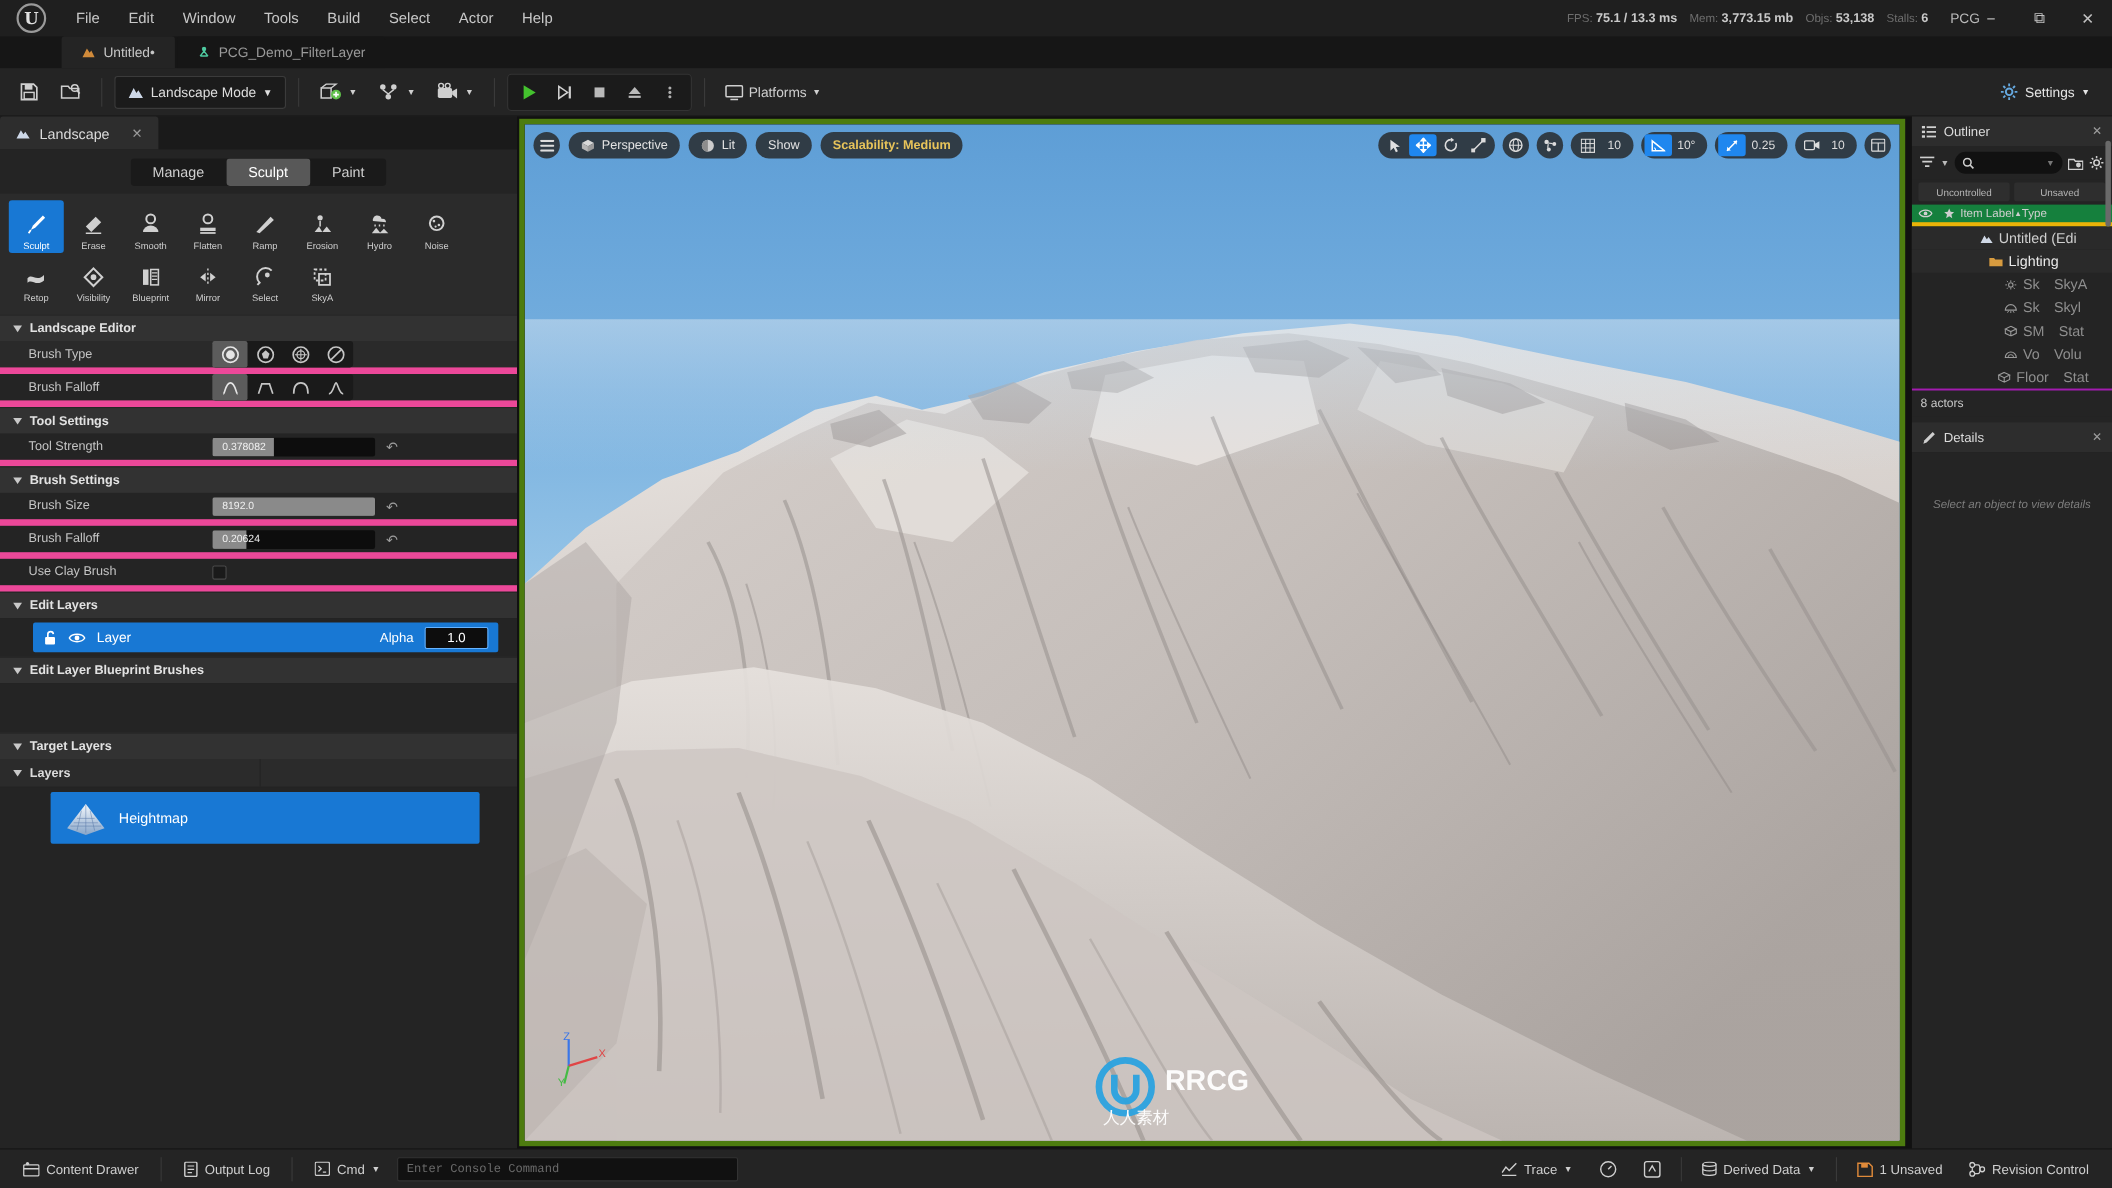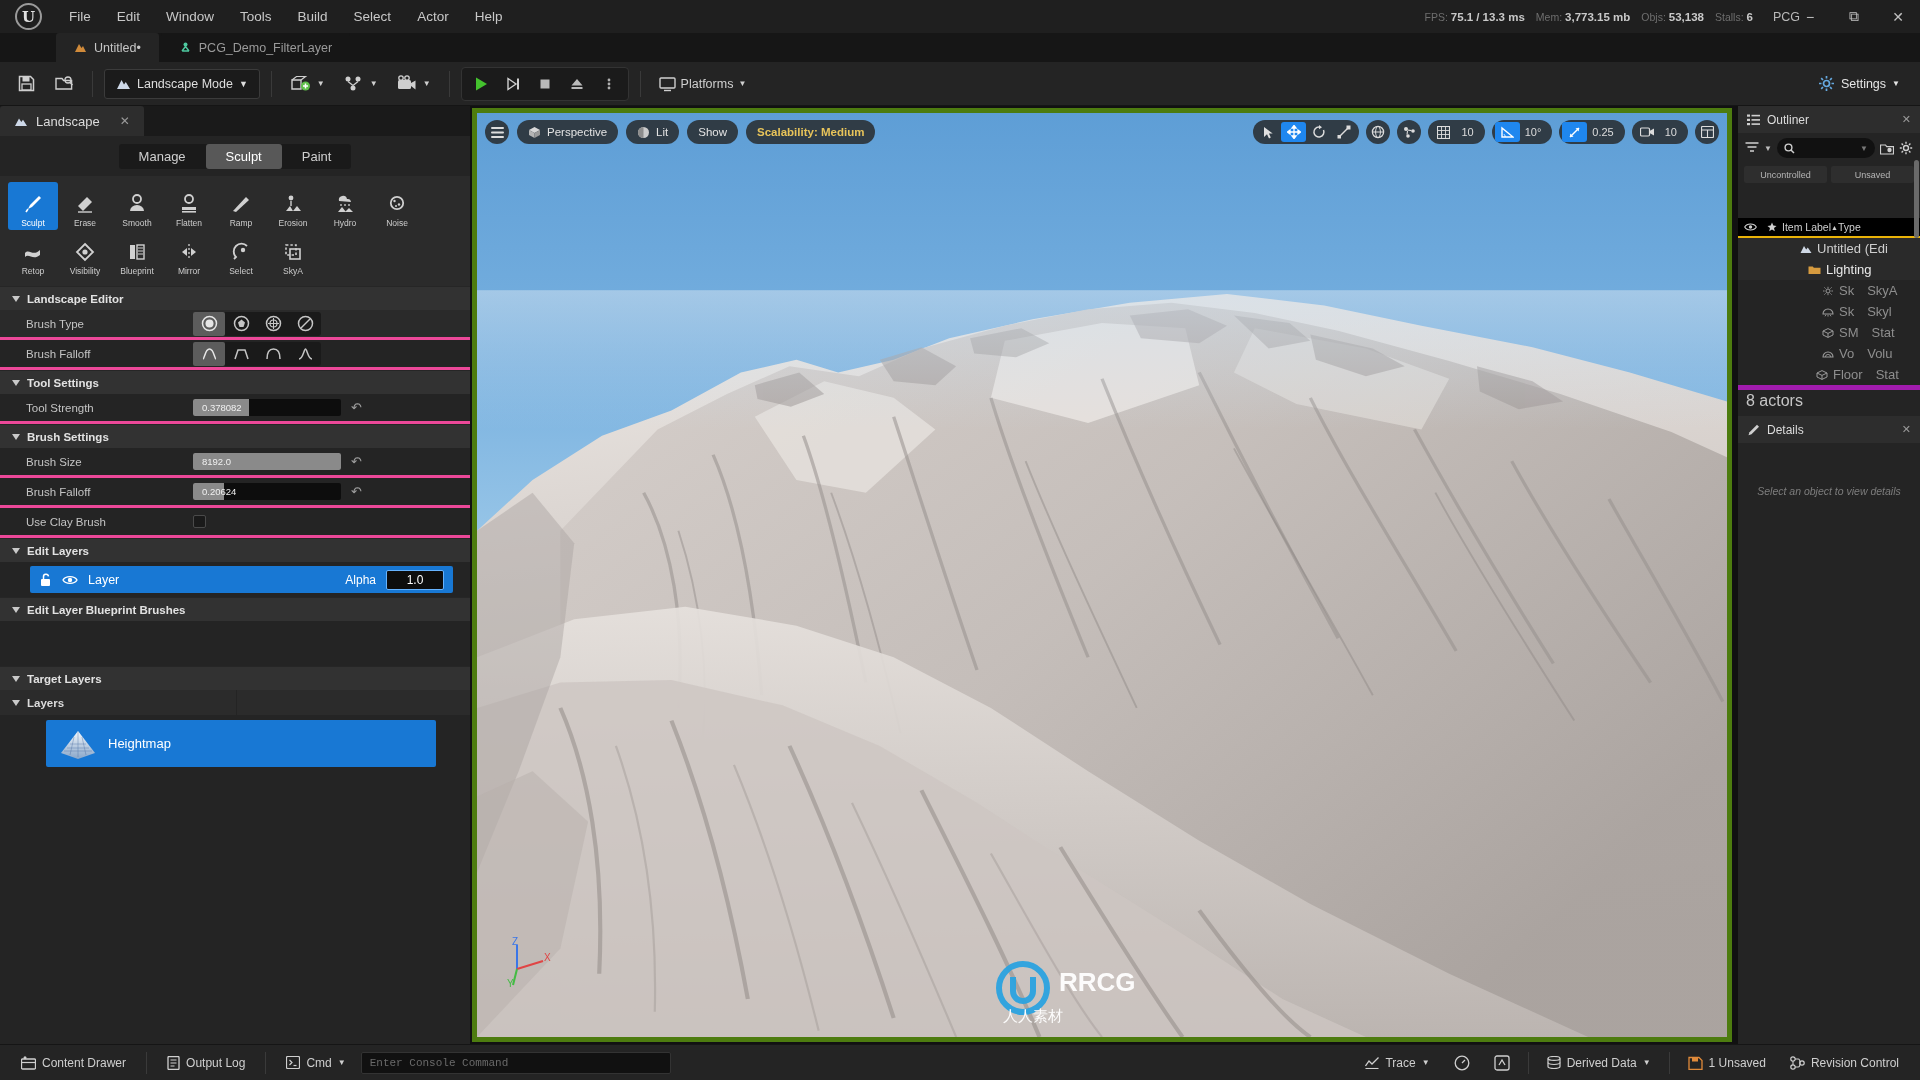--- a/index.html
+++ b/index.html
@@ -204,8 +204,8 @@
   .filterchips { display: flex; gap: 4px; padding: 3px 6px; }
   .chip { flex:1; height: 17px; background: #2e2e2e; border-radius: 2px; display:flex;
           align-items:center; justify-content:center; font-size: 9px; color: #b6b6b6; }
-  .ol-header { height: 20px; background: #000000; display: flex; align-items: center;
-               font-size: 10.5px; color: #cfcfcf; border-bottom:2px solid #eab308;margin-top:32px; }
+  .ol-header { height: 20px; background: #15803d; display: flex; align-items: center;
+               font-size: 10.5px; color: #cfcfcf; border-bottom:4px solid #eab308; }
   .ol-row { height: 21px; display: flex; align-items: center; font-size: 13px;
             color: #cfcfcf; gap: 5px; padding-right: 18px; overflow:hidden; white-space:nowrap;}
   .ol-row.shade { background: #2a2a2a; }

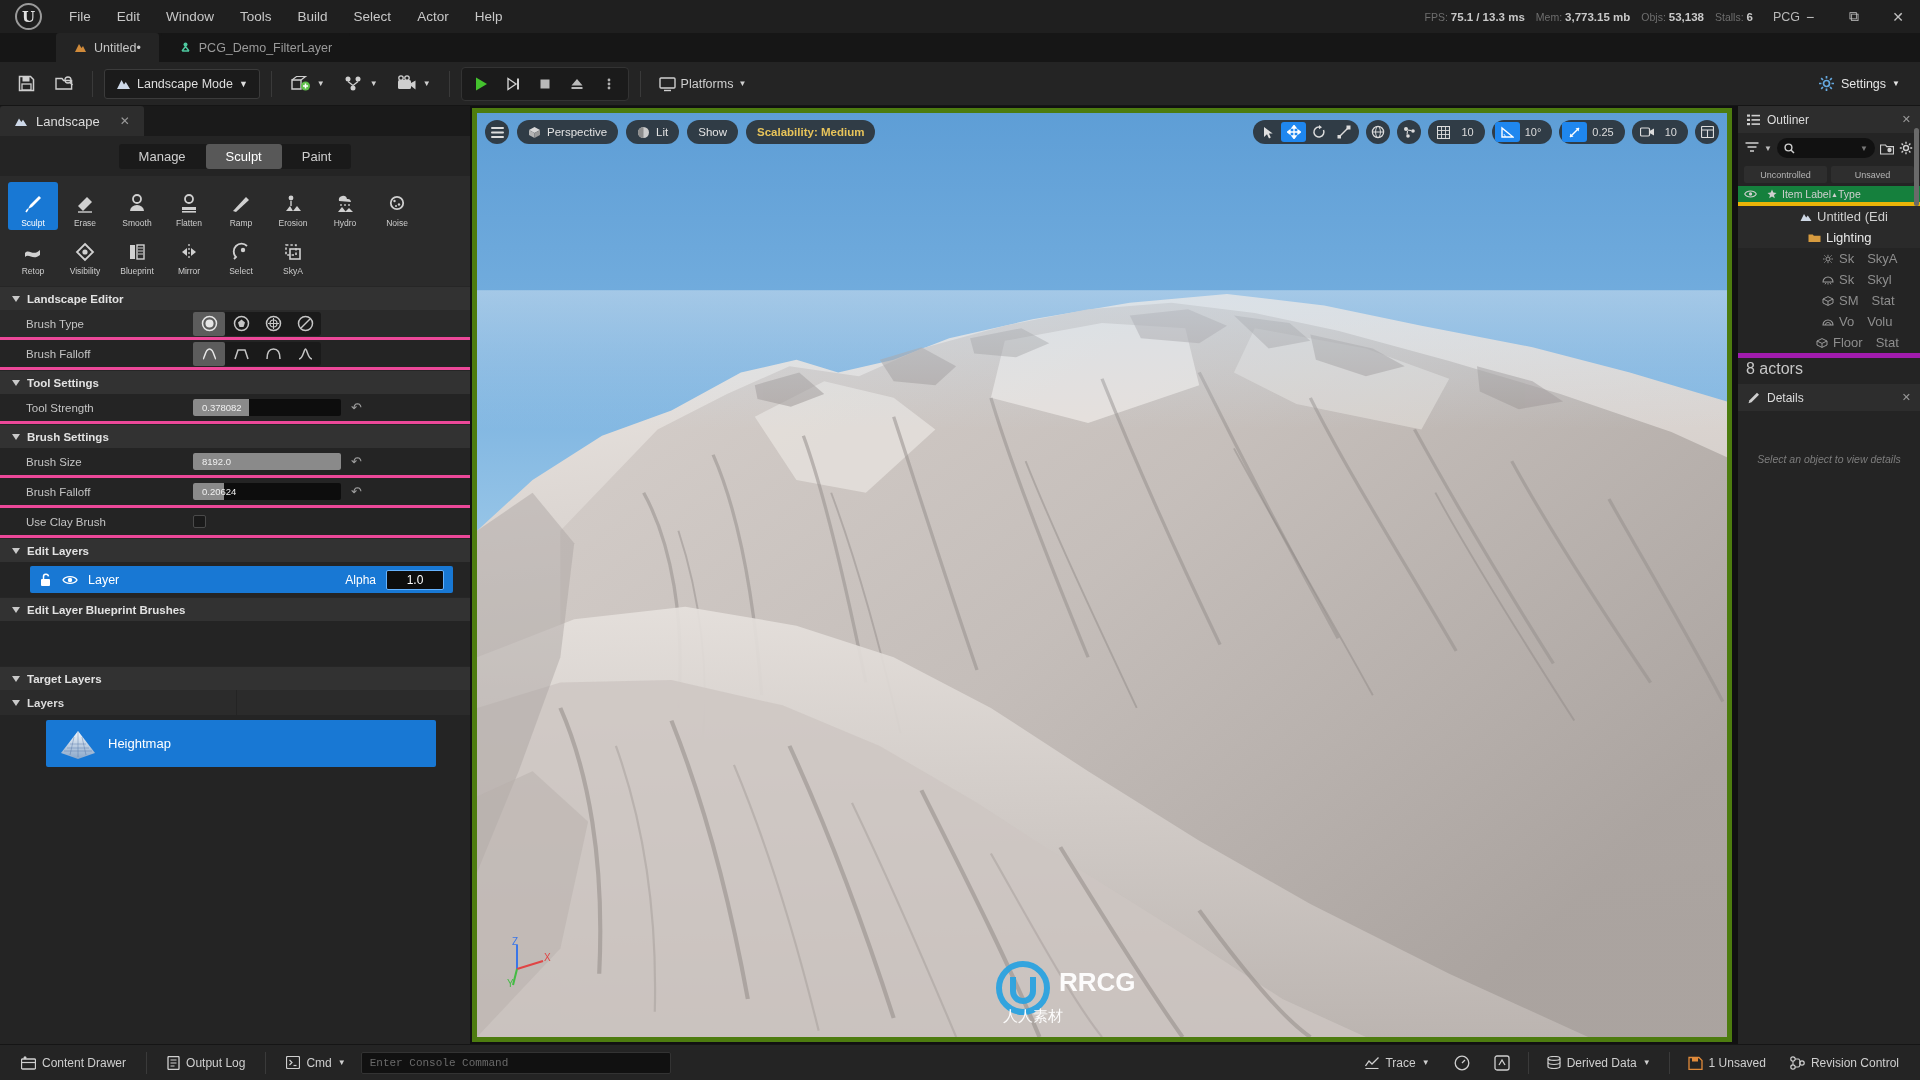--- a/index.html
+++ b/index.html
@@ -118,7 +118,7 @@
     border-top: 1px solid #262626;
   }
   .tri { width:0;height:0; border-left:4.5px solid transparent; border-right:4.5px solid transparent; border-top:6px solid #c9c9c9; }
-  .prop-row { height: 30px; display: flex; align-items: center; border-bottom: 3px solid #ec4899; }
+  .prop-row { height: 30px; display: flex; align-items: center; border-bottom: 6px solid #ec4899; }
   .prop-row.alt { background: #2a2a2a; }
   .prop-label { width: 193px; padding-left: 26px; font-size: 11.5px; color: #c4c4c4; }
   .prop-val { flex: 1; display: flex; align-items: center; padding-right: 8px; }

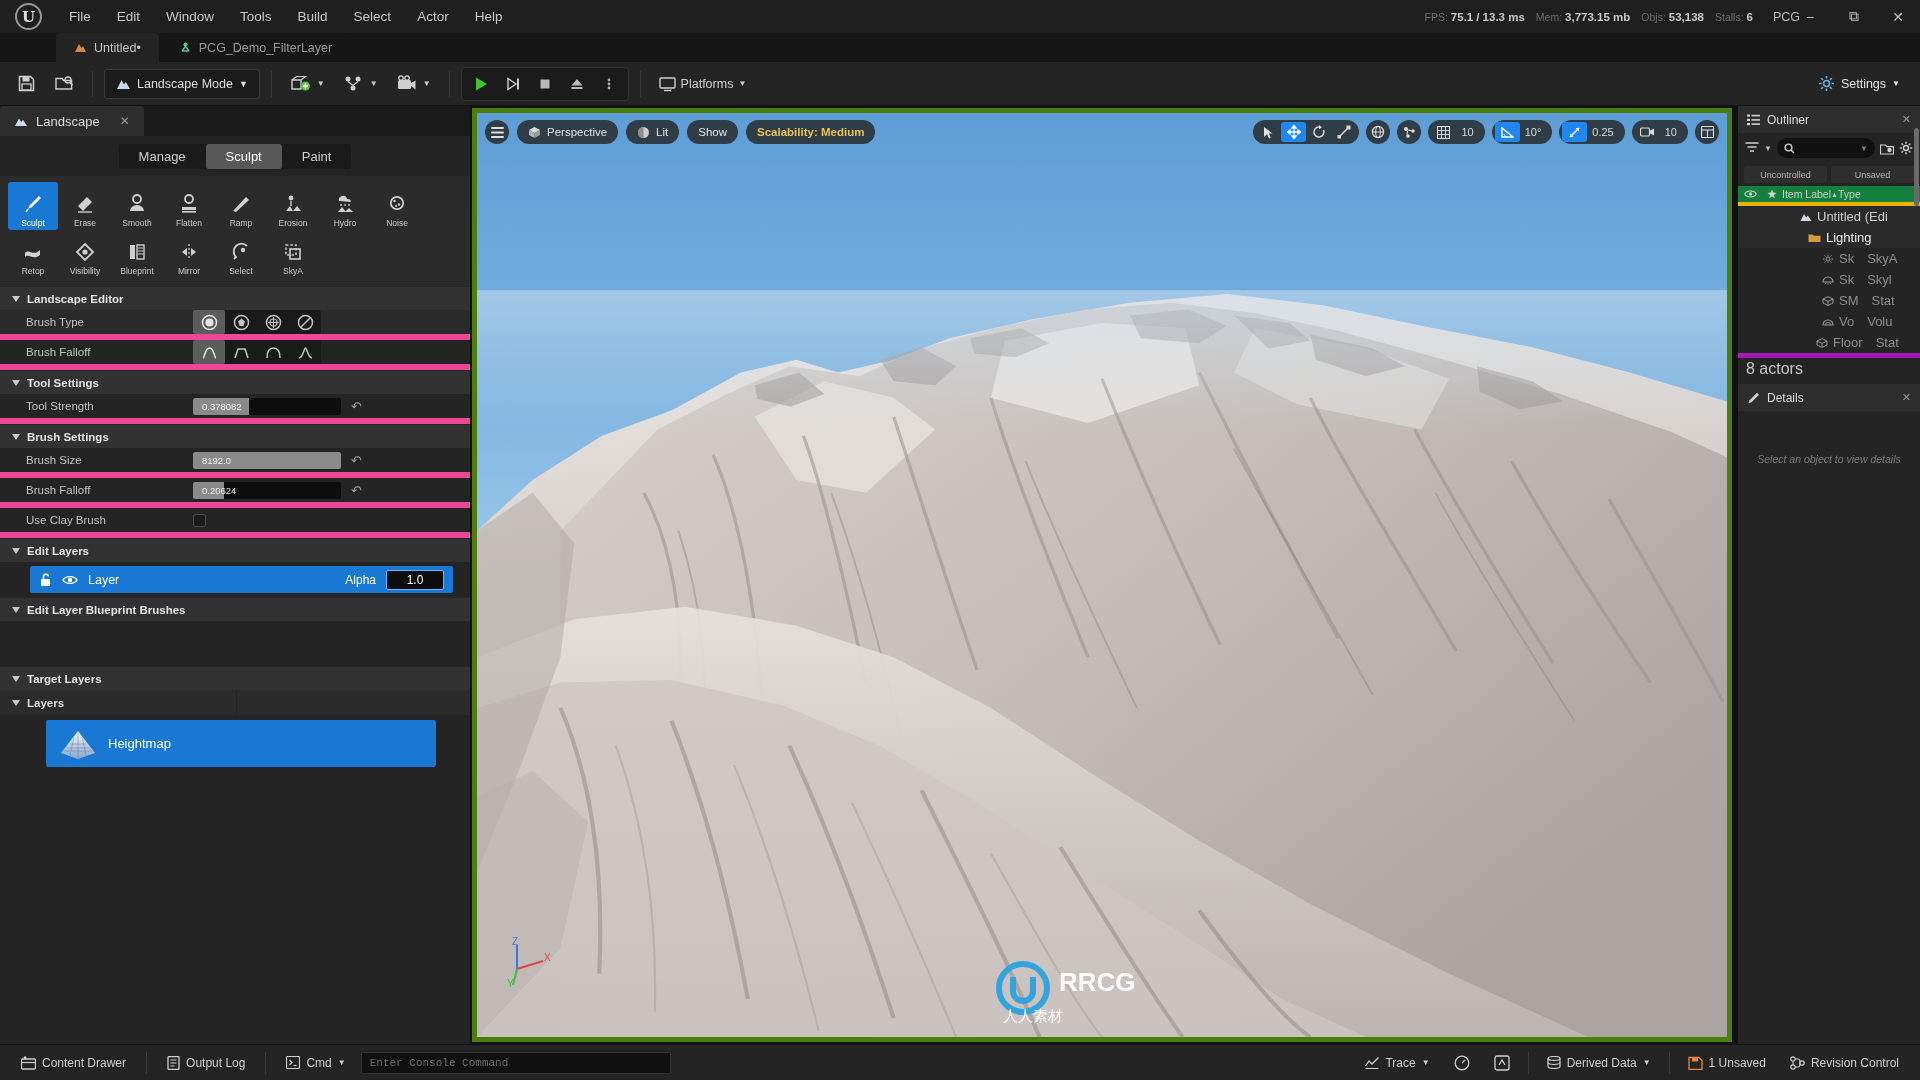--- a/index.html
+++ b/index.html
@@ -211,7 +211,7 @@
   .ol-row.shade { background: #2a2a2a; }
   .ol-row.dim { color: #8e8e8e; }
   .actors-count { height: 26px; display: flex; align-items: center; padding-left: 8px;
-                  font-size: 16px; color: #c6c6c6; border-top: 5px solid #a21caf; background:#242424;}
+                  font-size: 11px; color: #c6c6c6; border-top: 2px solid #a21caf; background:#242424;}
   .details-empty { padding: 42px 10px 0 10px; text-align: center; font-size: 10.5px;
                    color: #7d7d7d; font-style: italic; }
   .rp-scroll { position:absolute; right:1px; top:246px; width:5px; height:78px; background:#6a6a6a; border-radius:3px; }

